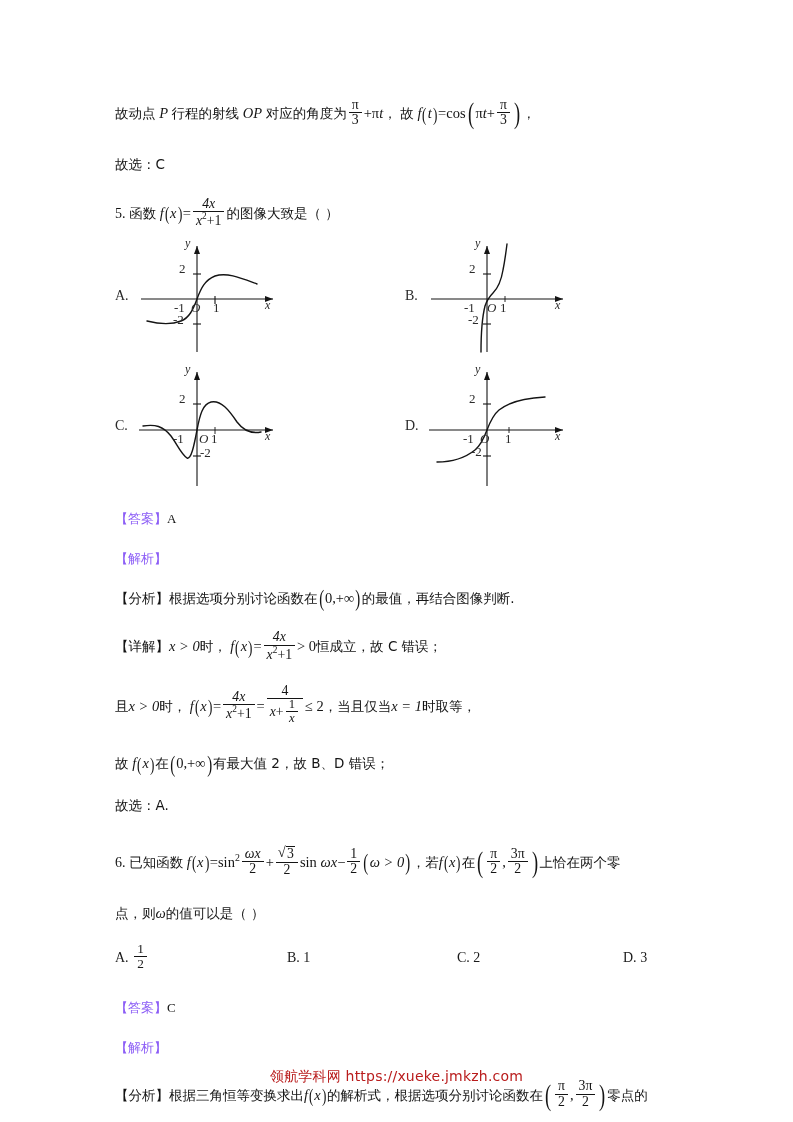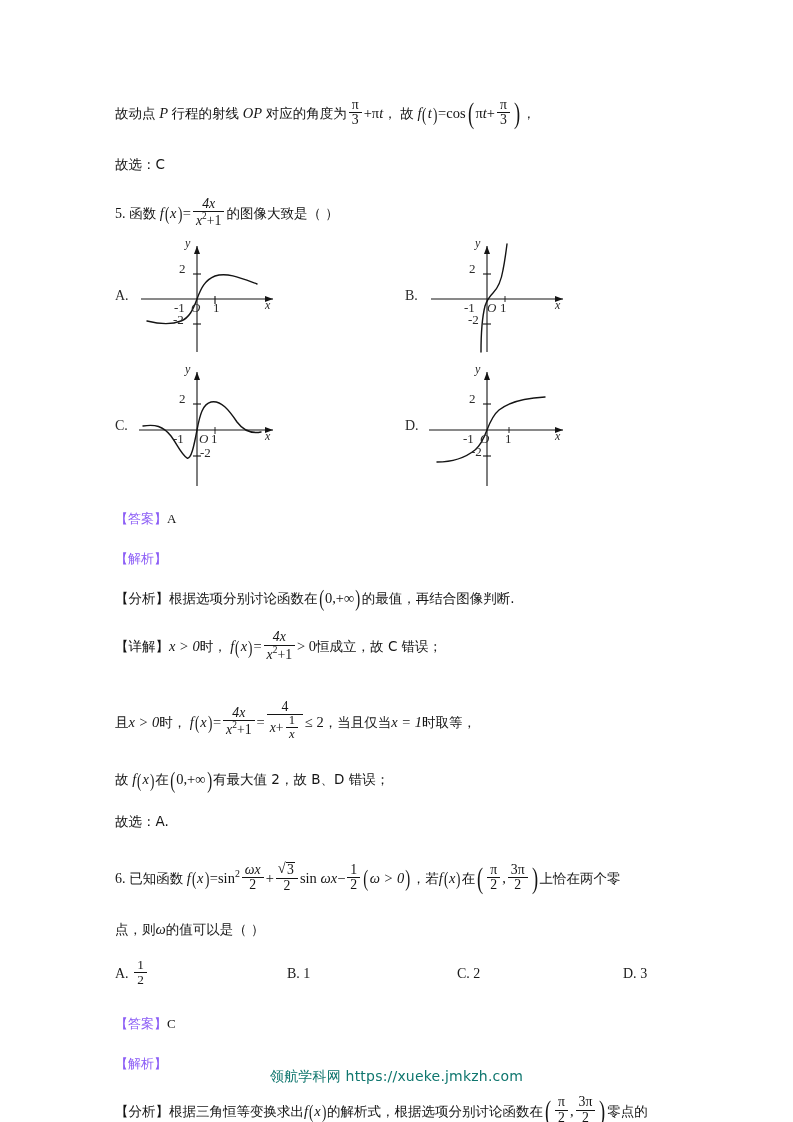--- a/index.html
+++ b/index.html
@@ -292,7 +292,7 @@
       <span class="cn">【分析】</span><span class="cn">根据选项分别讨论函数在</span><span class="medparen">(</span><span class="mn">0,+∞</span><span class="medparen">)</span><span class="cn">的最值，再结合图像判断.</span>
     </div>
 
-    <div class="line" style="margin-bottom:38px;">
+    <div class="line" style="margin-bottom:22px;">
       <span class="cn">【详解】</span><span class="mi">x &gt; 0</span><span class="cn">时，</span>
       <span class="mi">f</span><span class="fnparen">(</span><span class="mi">x</span><span class="fnparen">)</span><span class="mo">=</span><span class="frac"><span class="num mi">4x</span><span class="den"><span class="mi">x</span><span class="supn">2</span><span class="mn">+1</span></span></span><span class="mn">&gt; 0</span><span class="cn">恒成立，故 C 错误；</span>
     </div>

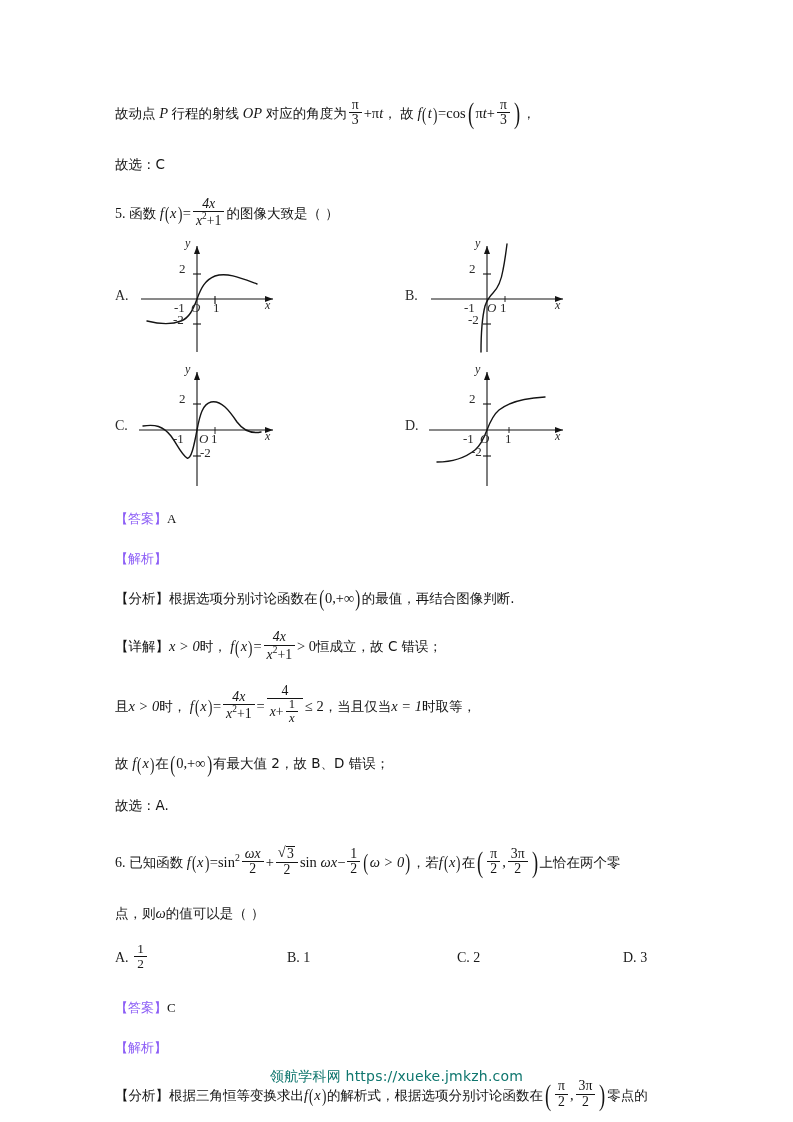--- a/index.html
+++ b/index.html
@@ -149,7 +149,7 @@
     top: 1068px;
     width: 793px;
     text-align: center;
-    color: #0f766e;
+    color: #b91c1c;
     font-family: "DejaVu Sans", "Liberation Sans", sans-serif;
     font-size: 14px;
     letter-spacing: 0.2px;

